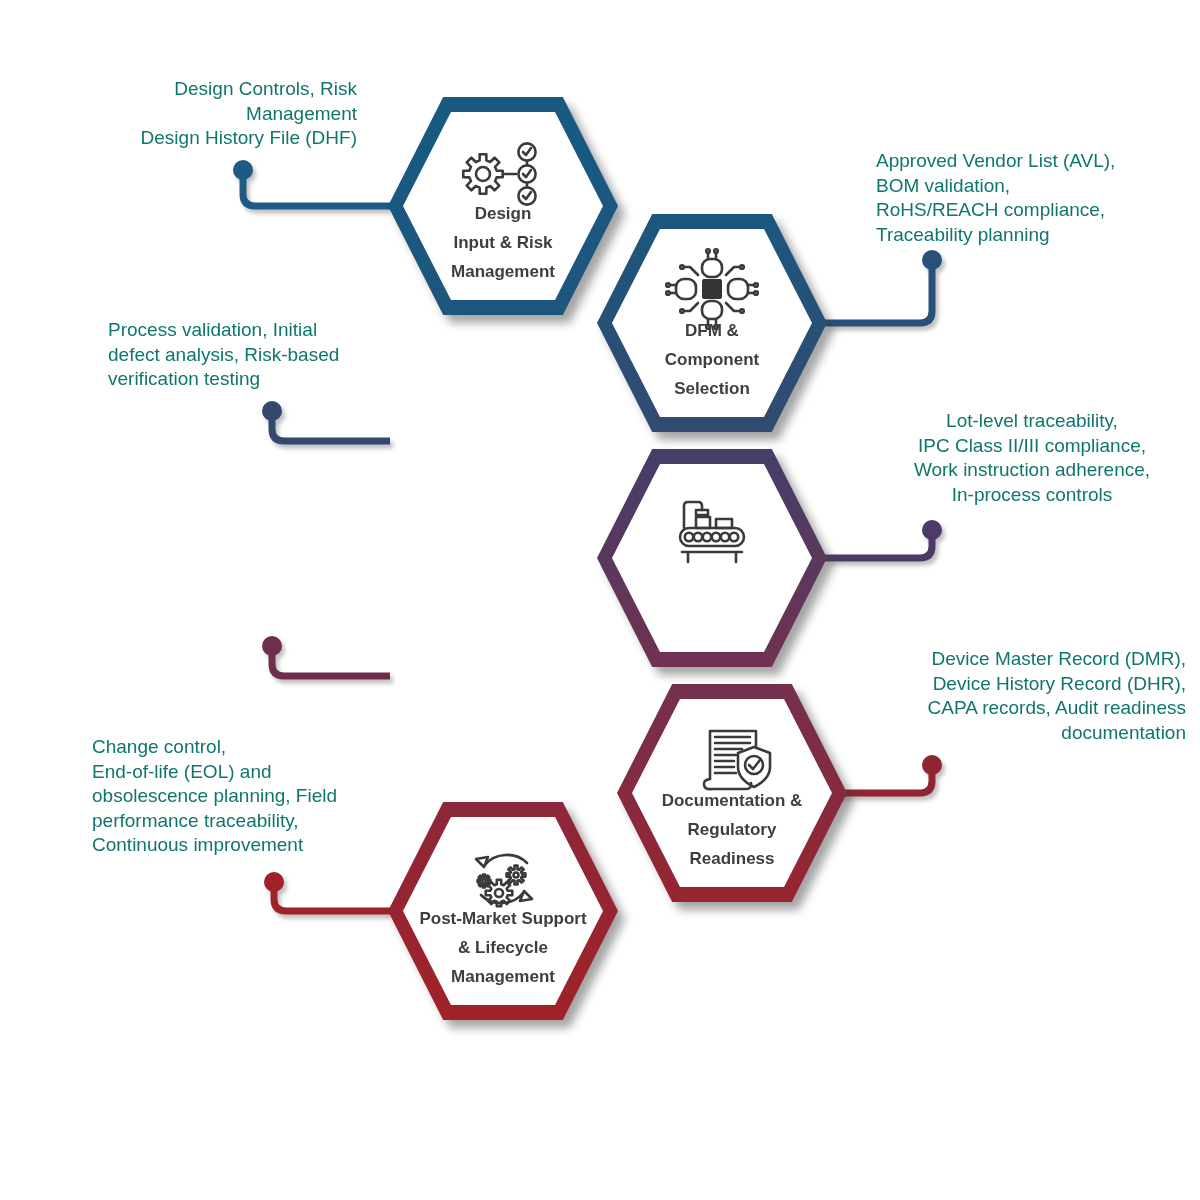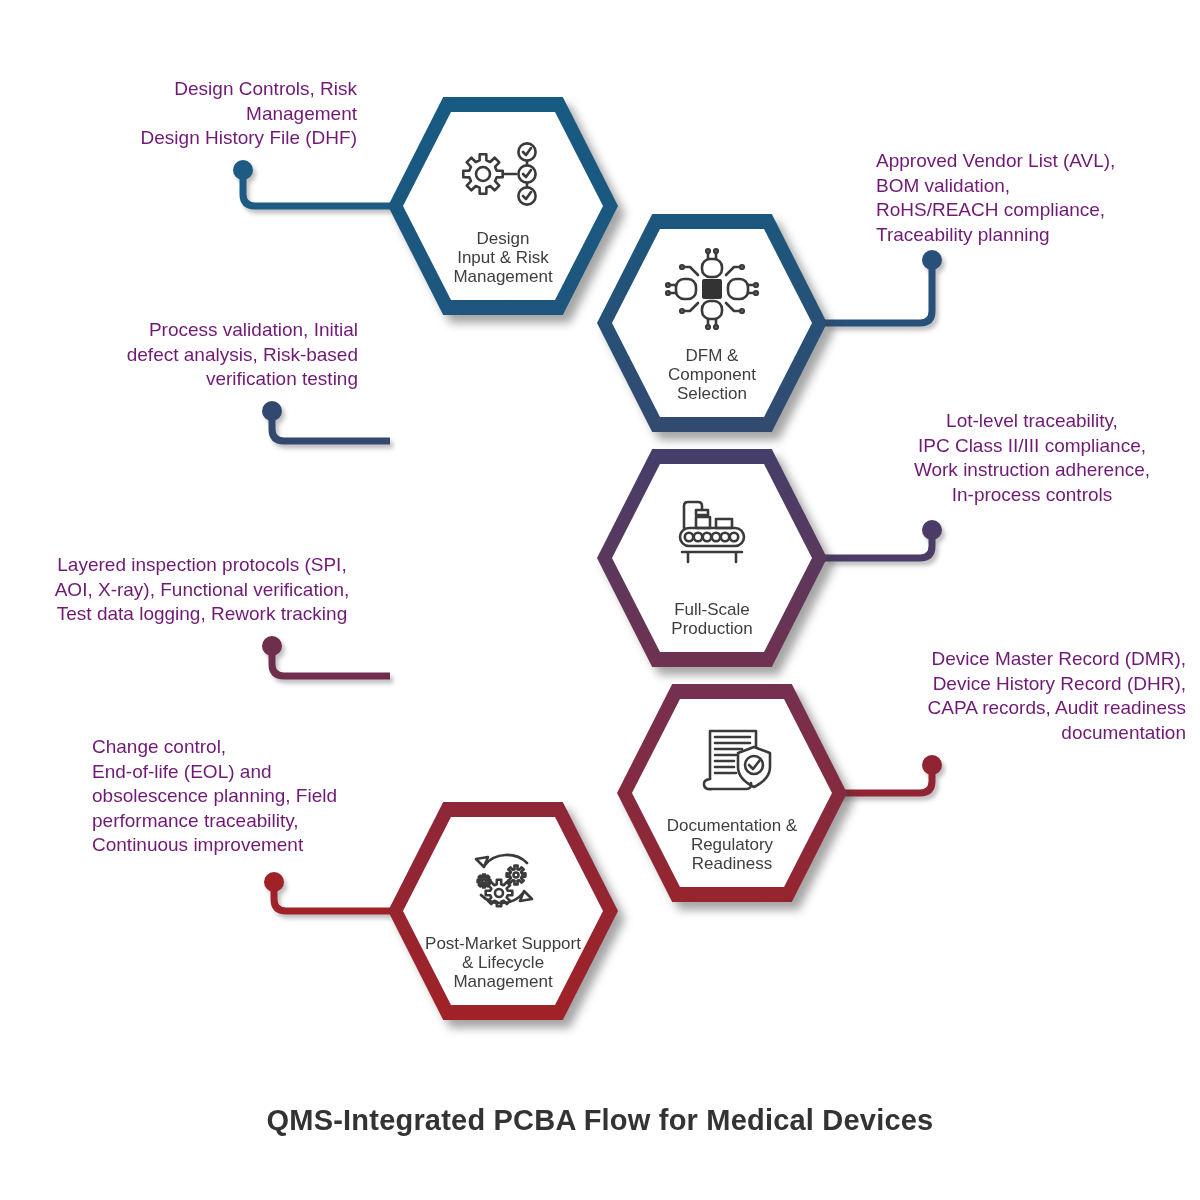--- a/index.html
+++ b/index.html
@@ -27,7 +27,7 @@
   .hexlabel{position:absolute;bottom:29px;left:0;width:100%;text-align:center;
             font-weight:400;font-size:17px;line-height:19px;color:#3e3e3e;}
   
-  .note{position:absolute;font-size:19px;line-height:24.5px;color:#701a75;}
+  .note{position:absolute;font-size:19px;line-height:24.5px;color:#0f766e;}
   
   .title{position:absolute;left:0;top:1104px;width:100%;text-align:center;
          font-size:29px;font-weight:700;color:#333333;letter-spacing:0.2px;}

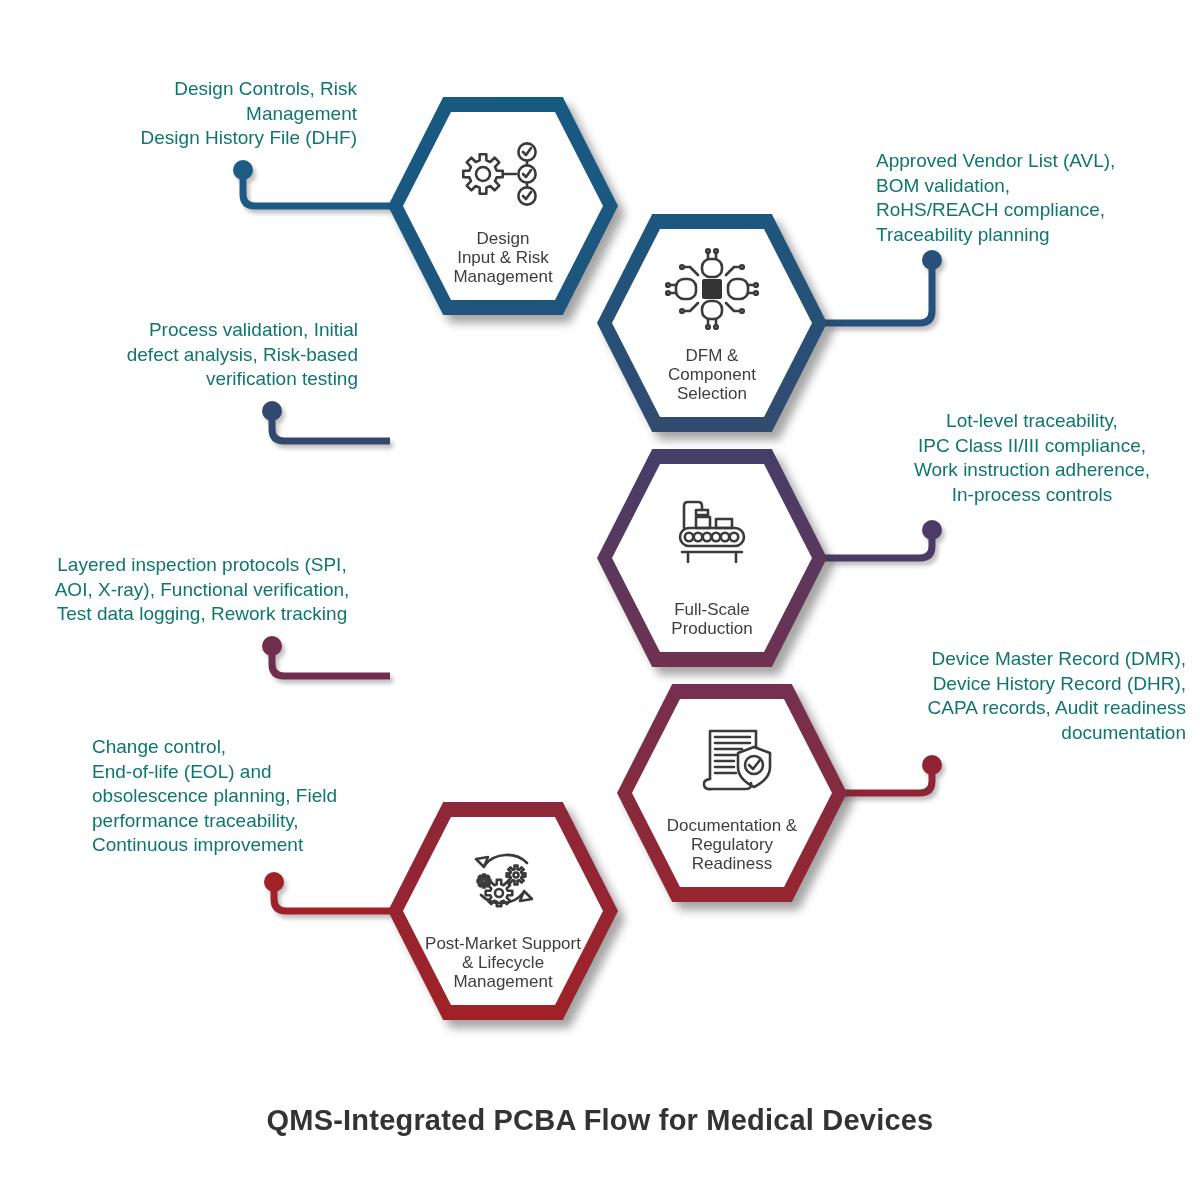--- a/index.html
+++ b/index.html
@@ -25,7 +25,7 @@
            width:100px;height:88px;}
   .hexicon *{vector-effect:non-scaling-stroke;}
   .hexlabel{position:absolute;bottom:29px;left:0;width:100%;text-align:center;
-            font-weight:400;font-size:17px;line-height:19px;color:#3e3e3e;}
+            font-weight:700;font-size:17px;line-height:29px;color:#3e3e3e;}
   
   .note{position:absolute;font-size:19px;line-height:24.5px;color:#0f766e;}
   

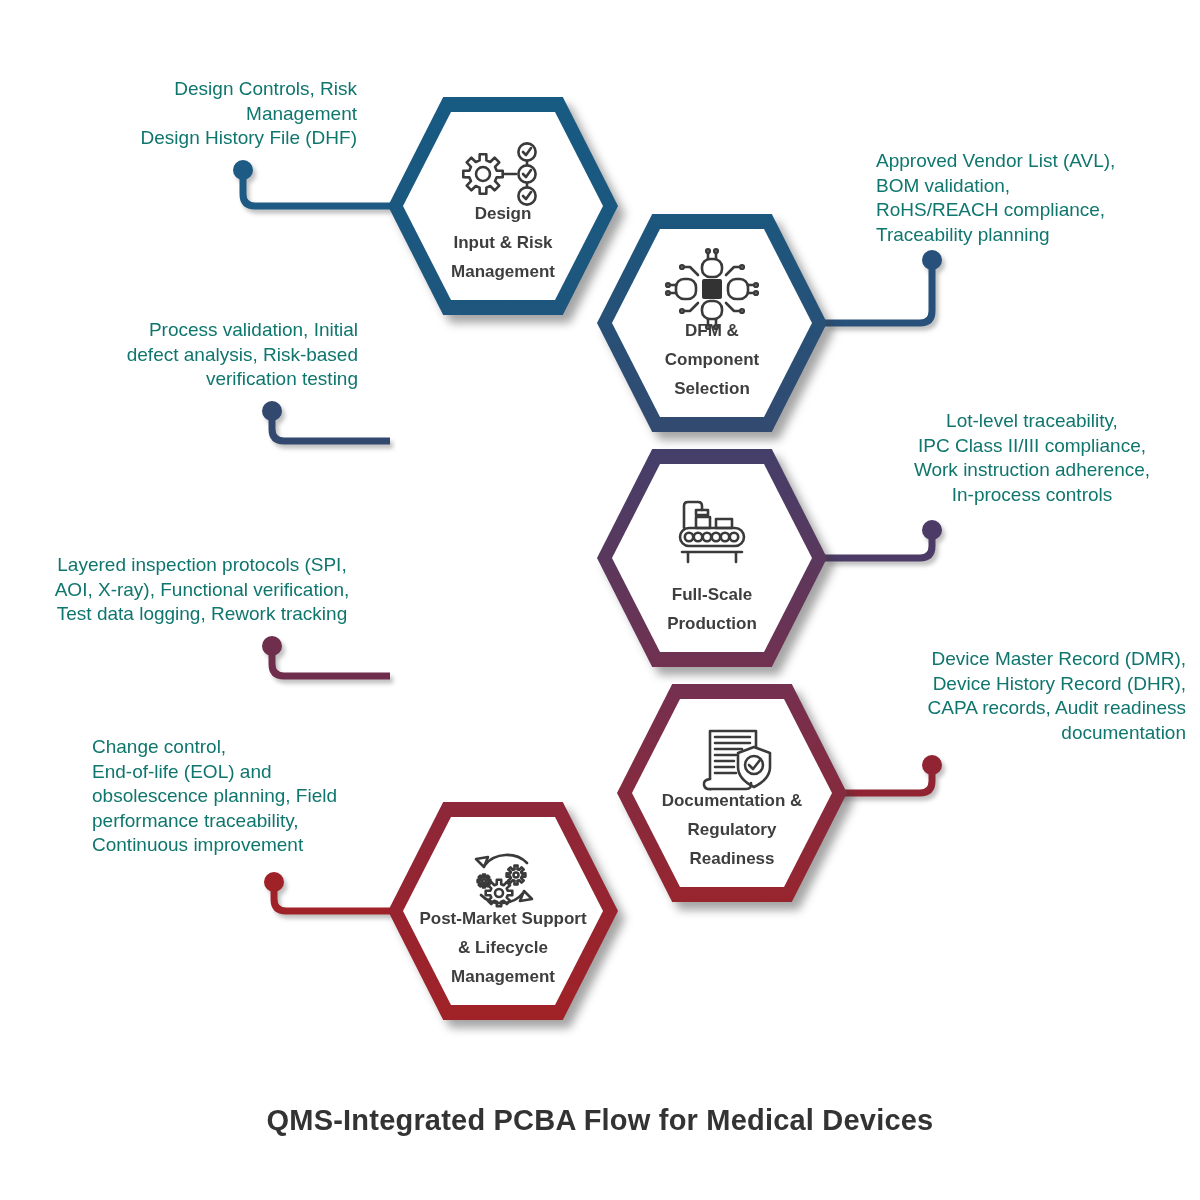--- a/index.html
+++ b/index.html
@@ -174,7 +174,7 @@
 
   <div class="note" style="left:103px;top:77px;width:254px;text-align:right">Design Controls, Risk<br>Management<br>Design History File (DHF)</div>
   <div class="note" style="left:876px;top:149px;width:300px;text-align:left">Approved Vendor List (AVL),<br>BOM validation,<br>RoHS/REACH compliance,<br>Traceability planning</div>
-  <div class="note" style="left:108px;top:318px;width:250px;text-align:right">Process validation, Initial<br>defect analysis, Risk-based<br>verification testing</div>
+  <div class="note" style="left:108px;top:318px;width:250px;text-align:left">Process validation, Initial<br>defect analysis, Risk-based<br>verification testing</div>
   <div class="note" style="left:877px;top:409px;width:310px;text-align:center">Lot-level traceability,<br>IPC Class II/III compliance,<br>Work instruction adherence,<br>In-process controls</div>
   <div class="note" style="left:38px;top:553px;width:328px;text-align:center">Layered inspection protocols (SPI,<br>AOI, X-ray), Functional verification,<br>Test data logging, Rework tracking</div>
   <div class="note" style="left:876px;top:647px;width:310px;text-align:right">Device Master Record (DMR),<br>Device History Record (DHR),<br>CAPA records, Audit readiness<br>documentation</div>

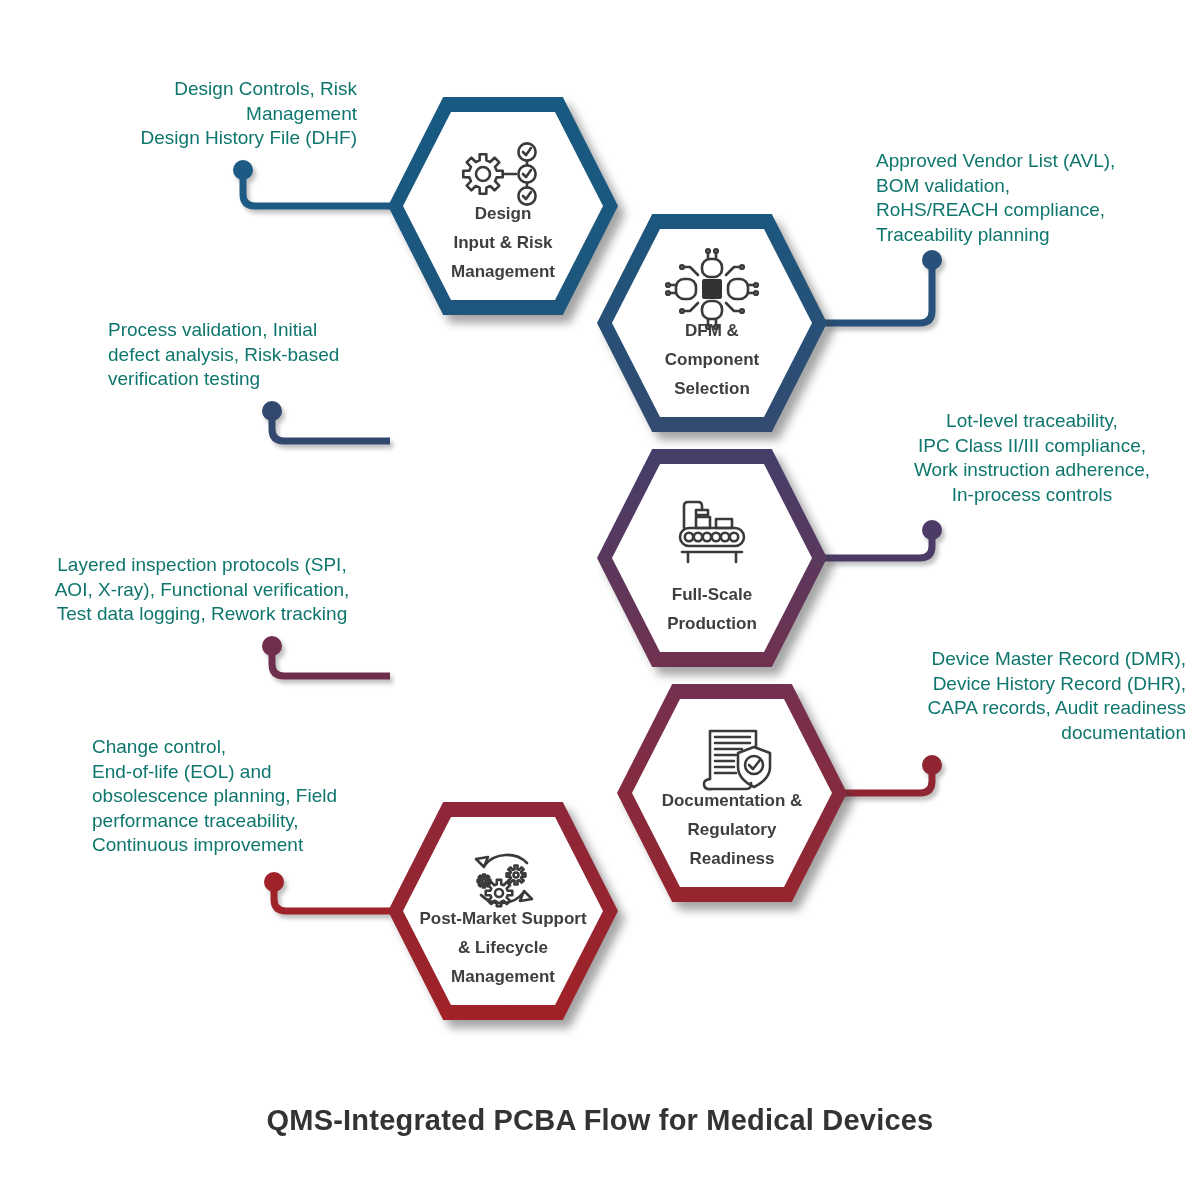--- a/index.html
+++ b/index.html
@@ -176,7 +176,6 @@
   <div class="note" style="left:876px;top:149px;width:300px;text-align:left">Approved Vendor List (AVL),<br>BOM validation,<br>RoHS/REACH compliance,<br>Traceability planning</div>
   <div class="note" style="left:108px;top:318px;width:250px;text-align:left">Process validation, Initial<br>defect analysis, Risk-based<br>verification testing</div>
   <div class="note" style="left:877px;top:409px;width:310px;text-align:center">Lot-level traceability,<br>IPC Class II/III compliance,<br>Work instruction adherence,<br>In-process controls</div>
-  <div class="note" style="left:38px;top:553px;width:328px;text-align:center">Layered inspection protocols (SPI,<br>AOI, X-ray), Functional verification,<br>Test data logging, Rework tracking</div>
   <div class="note" style="left:876px;top:647px;width:310px;text-align:right">Device Master Record (DMR),<br>Device History Record (DHR),<br>CAPA records, Audit readiness<br>documentation</div>
   <div class="note" style="left:92px;top:735px;width:266px;">Change control,<br>End-of-life (EOL) and<br>obsolescence planning, Field<br>performance traceability,<br>Continuous improvement</div>
 

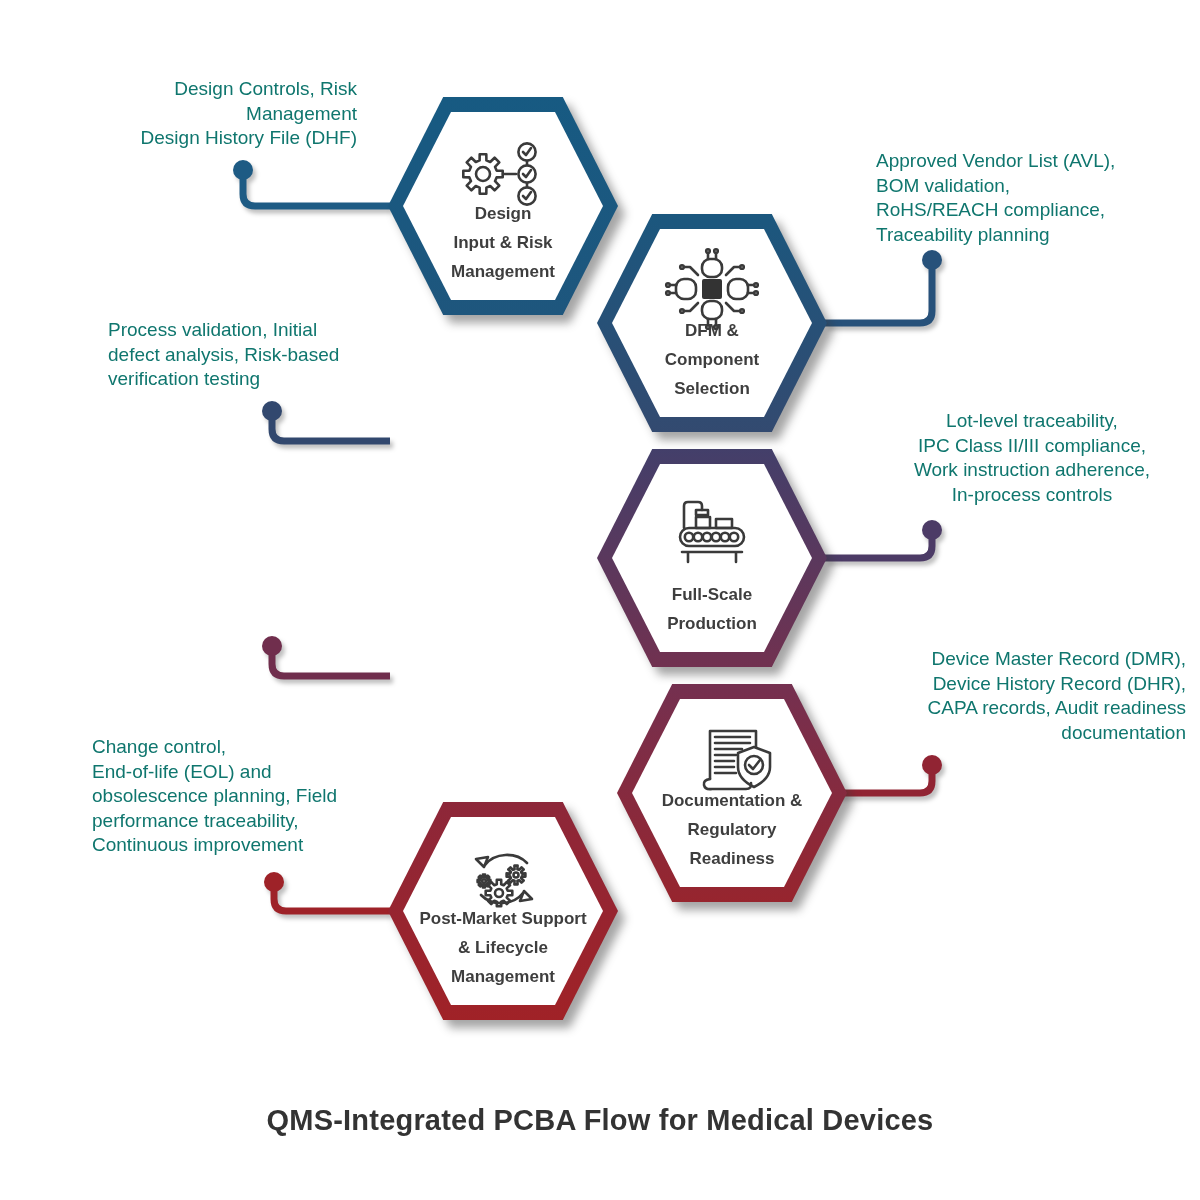--- a/index.html
+++ b/index.html
@@ -114,7 +114,6 @@
           <circle cx="72" cy="55" r="4.2"></circle>
         <path d="M20 70 H80 M26 70 V80 M74 70 V80"></path>
       </svg>
-      <div class="hexlabel">Full-Scale<br>Production</div>
     </div>
   </div>
 

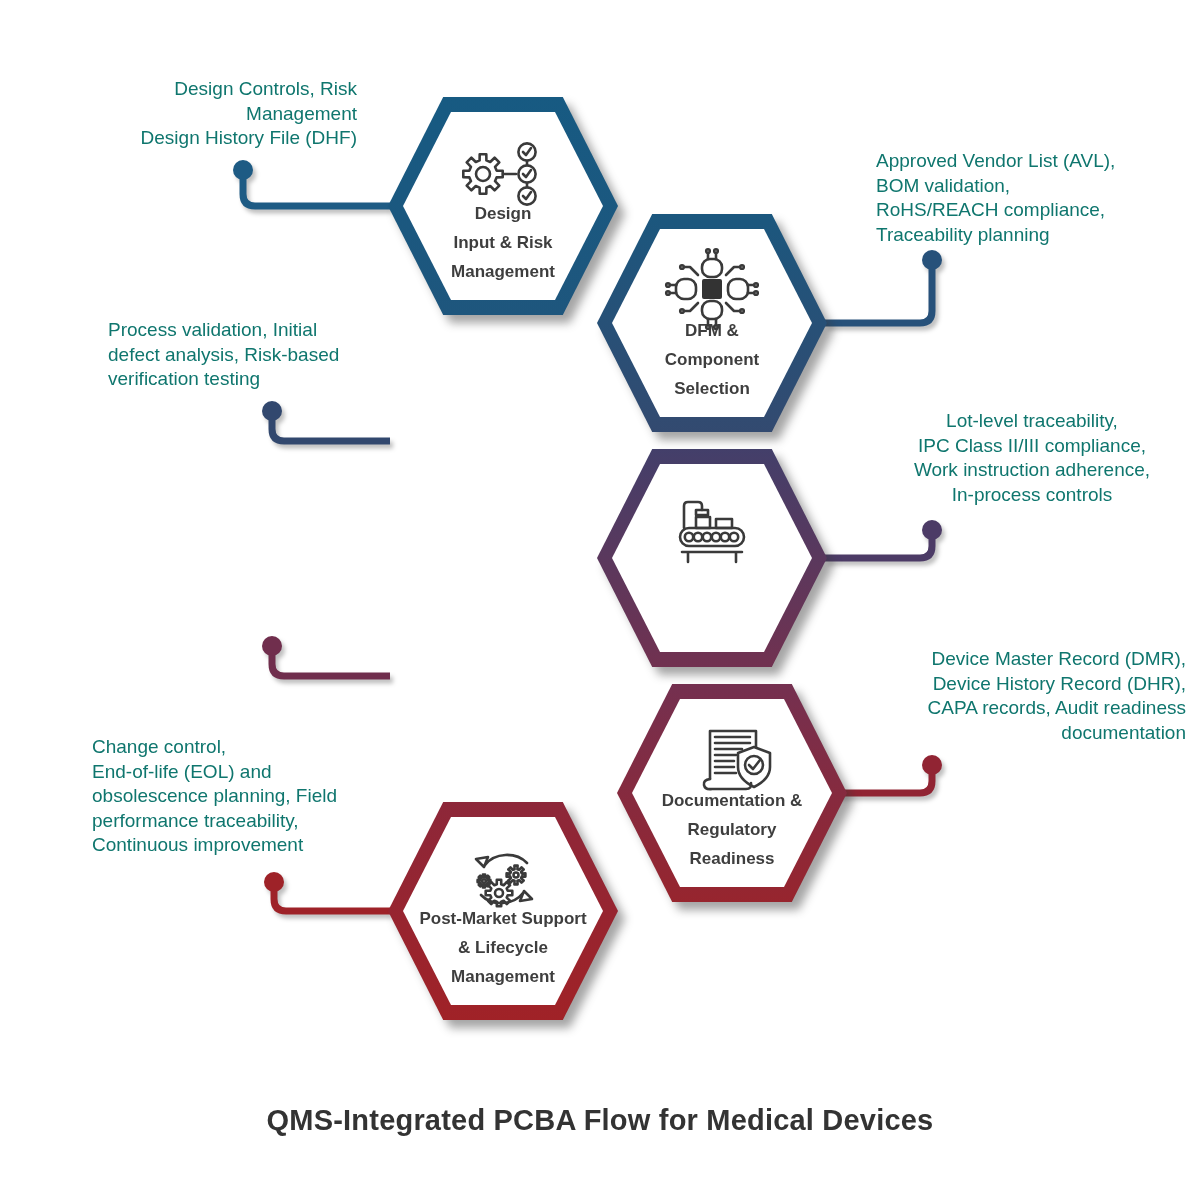--- a/index.html
+++ b/index.html
@@ -178,7 +178,6 @@
   <div class="note" style="left:876px;top:647px;width:310px;text-align:right">Device Master Record (DMR),<br>Device History Record (DHR),<br>CAPA records, Audit readiness<br>documentation</div>
   <div class="note" style="left:92px;top:735px;width:266px;">Change control,<br>End-of-life (EOL) and<br>obsolescence planning, Field<br>performance traceability,<br>Continuous improvement</div>
 
-  <div class="title">QMS-Integrated PCBA Flow for Medical Devices</div>
 
 </div>
 

